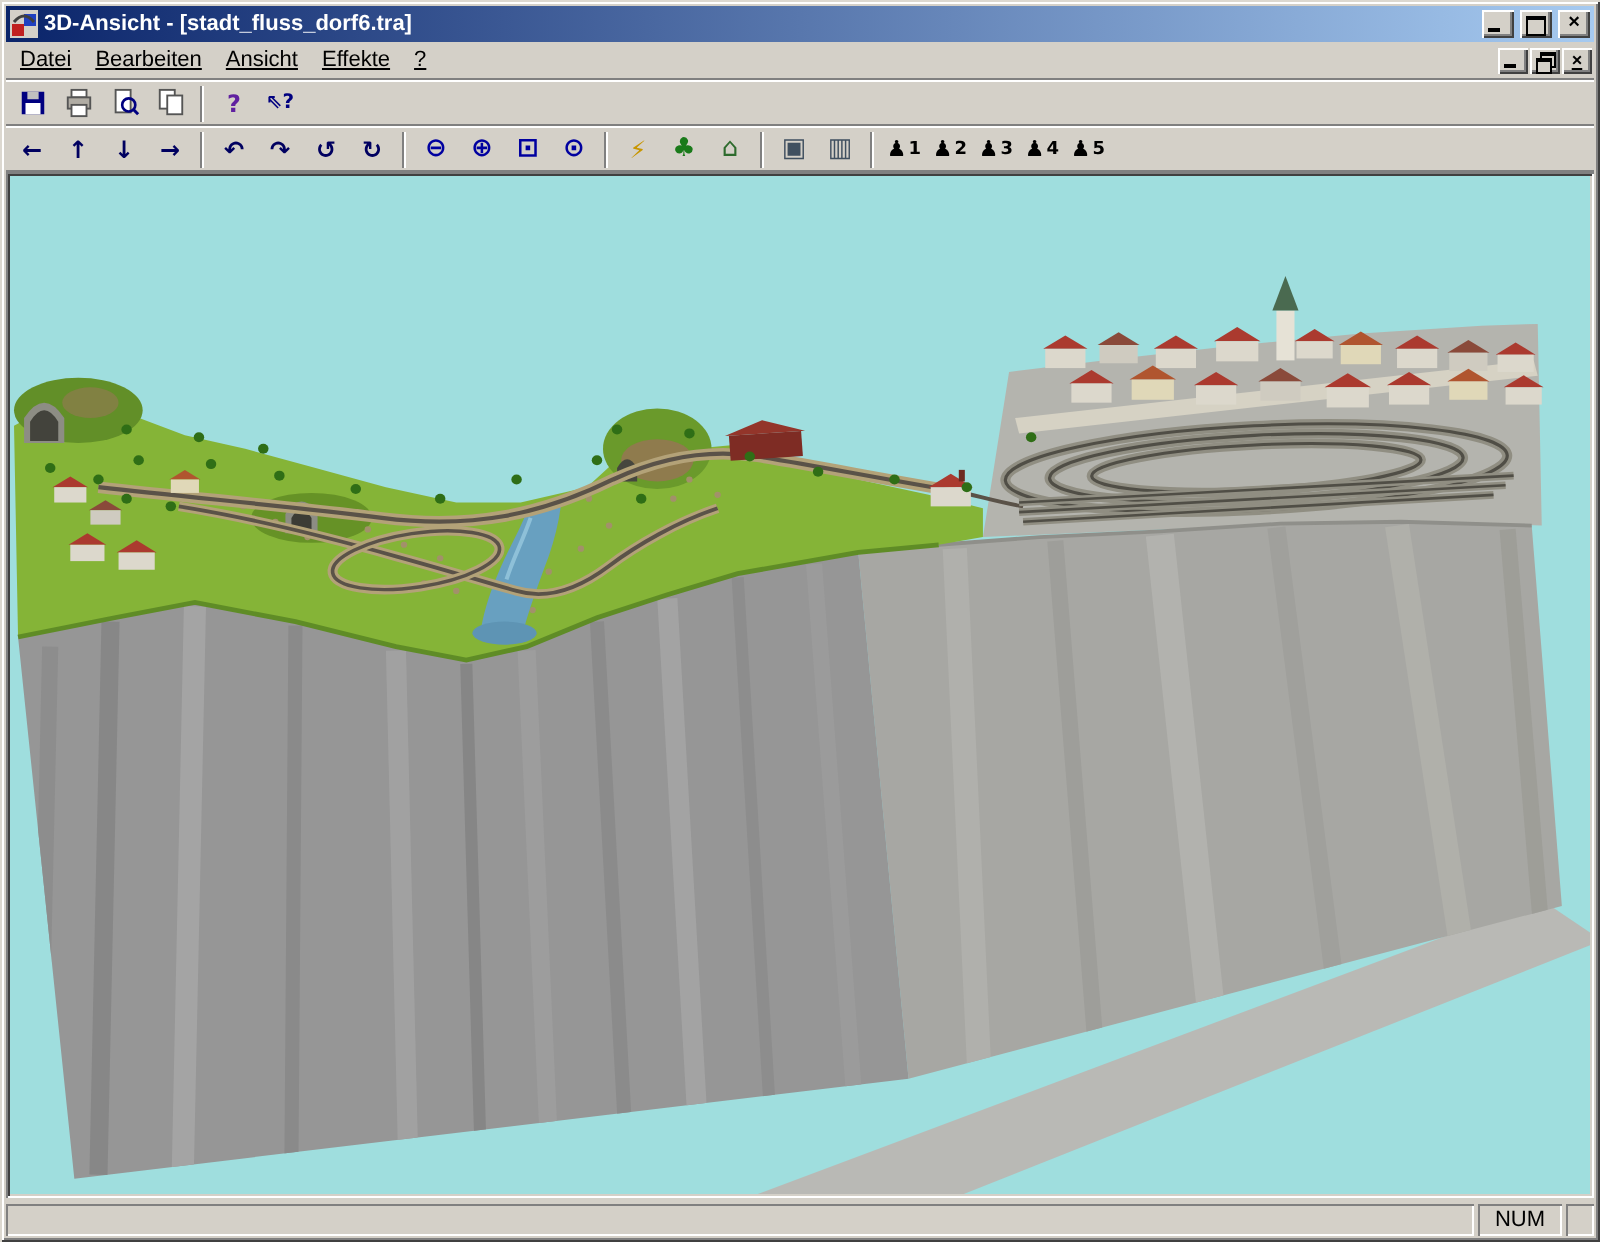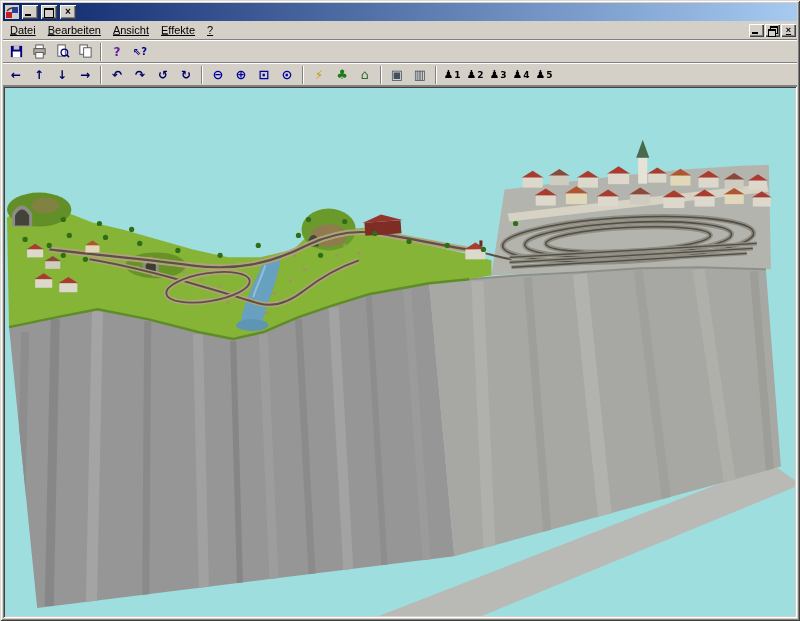--- a/index.html
+++ b/index.html
@@ -100,6 +100,7 @@
       <rect x="7" y="2" width="6" height="6" fill="#2040c0"></rect>
       <path d="M2,6 Q7,0 12,6" stroke="#404040" stroke-width="1.5" fill="none"></path>
     </svg>
+    <span class="title-text">3D-Ansicht - [stadt_fluss_dorf6.tra]</span>
     <span class="cap-btn minimize"></span>
     <span class="cap-btn maximize"></span>
     <span class="cap-btn">×</span>

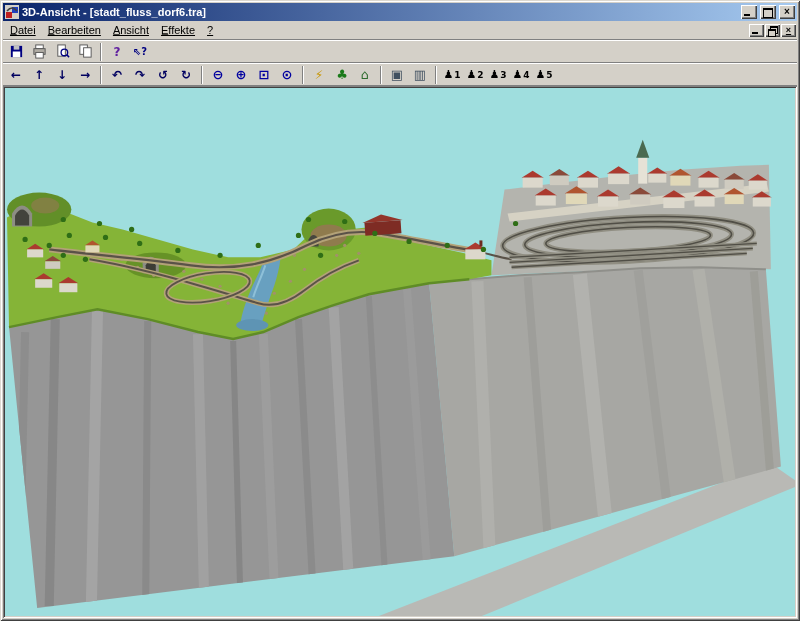--- a/index.html
+++ b/index.html
@@ -435,6 +435,11 @@
     </svg>
   </div>
 
+  <div class="statusbar">
+    <div class="status-panel msg"></div>
+    <div class="status-panel num">NUM</div>
+    <div class="status-panel end"></div>
+  </div>
 
 </div>
 

